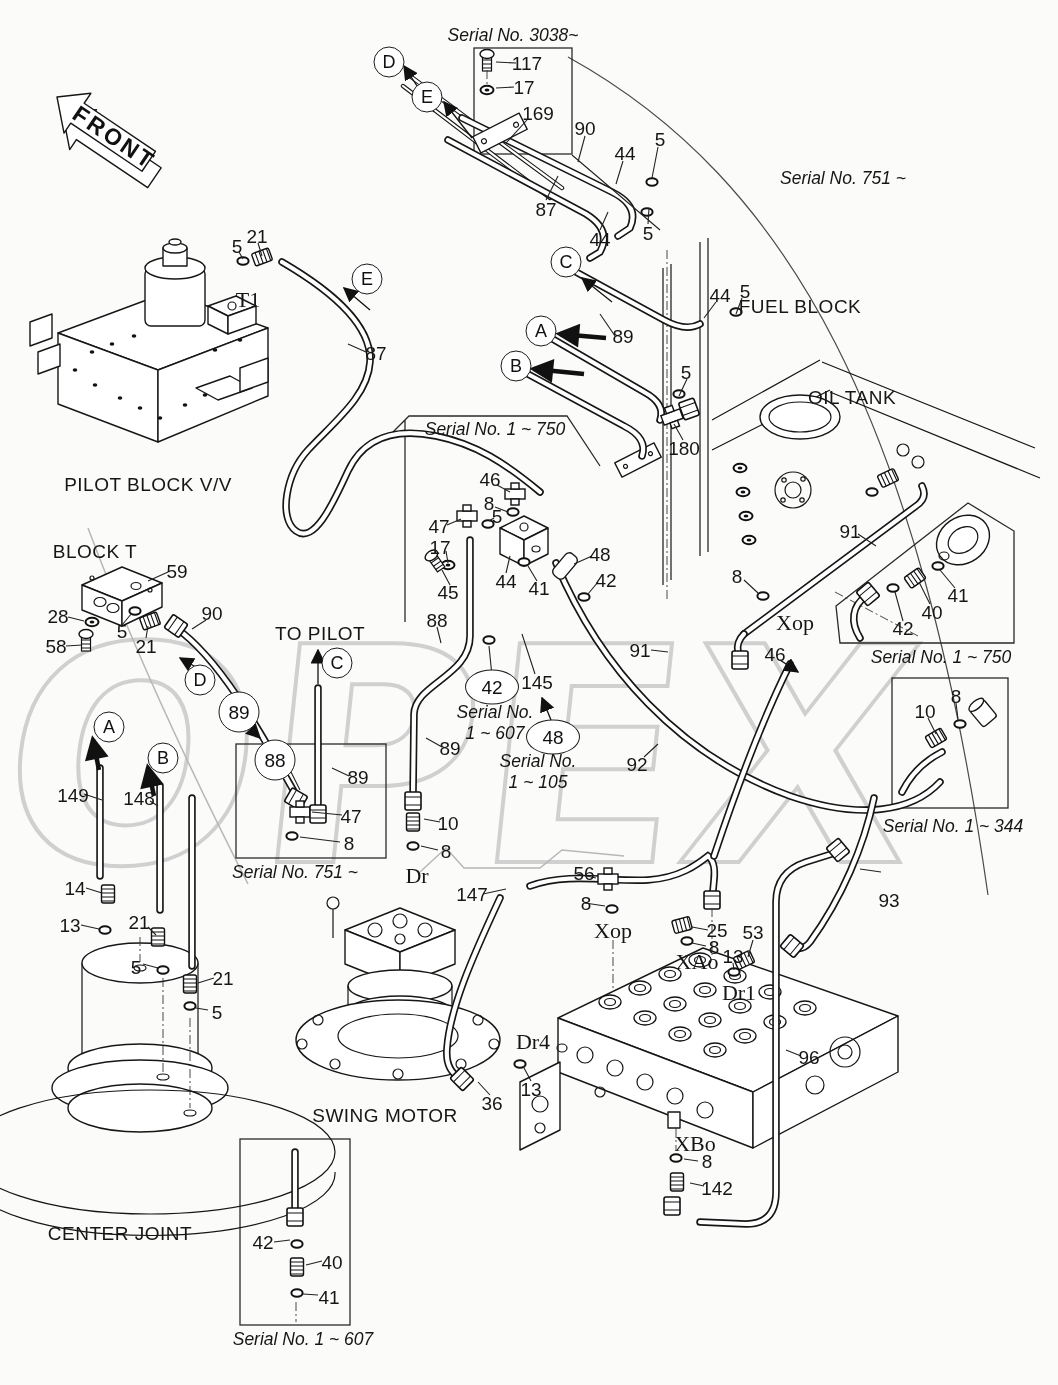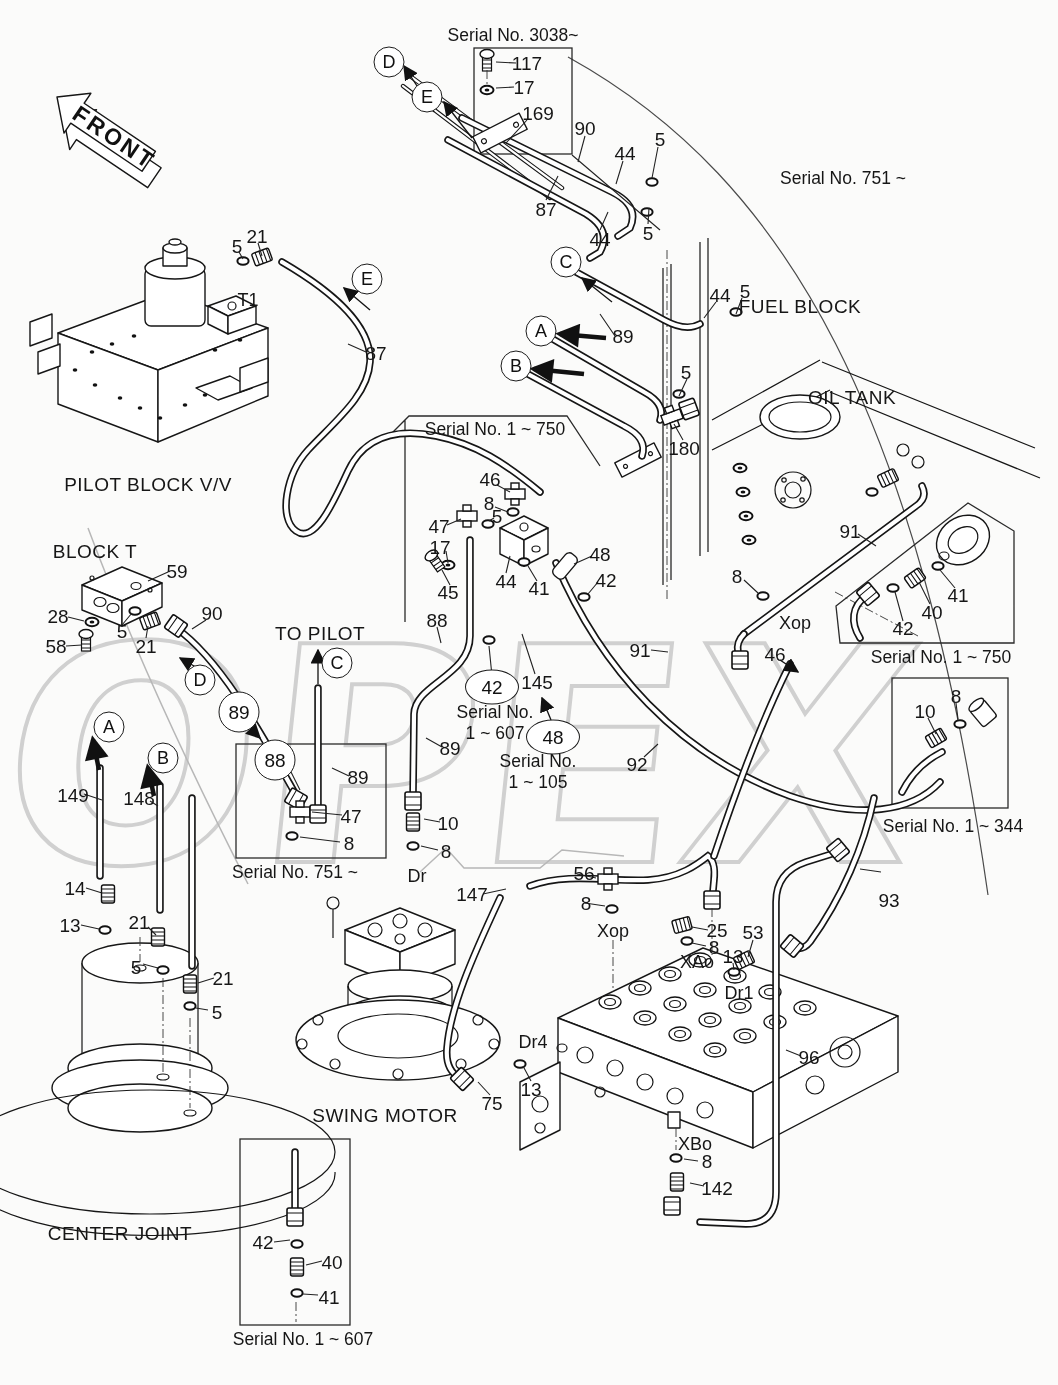--- a/index.html
+++ b/index.html
@@ -10,7 +10,7 @@
     color:#161616;line-height:1;}
   .lbl{font-size:19px;}
   .pt{font-size:18px;}
-  .ser{font-size:17.5px;}
+  .ser{font-size:17.5px;font-style:italic;}
   .nm{font-size:19px;letter-spacing:.5px;}
   .vc{position:absolute;transform:translate(-50%,-50%);width:29px;height:29px;border:1.7px solid #1c1c1c;
       border-radius:50%;background:#fff;display:flex;align-items:center;justify-content:center;

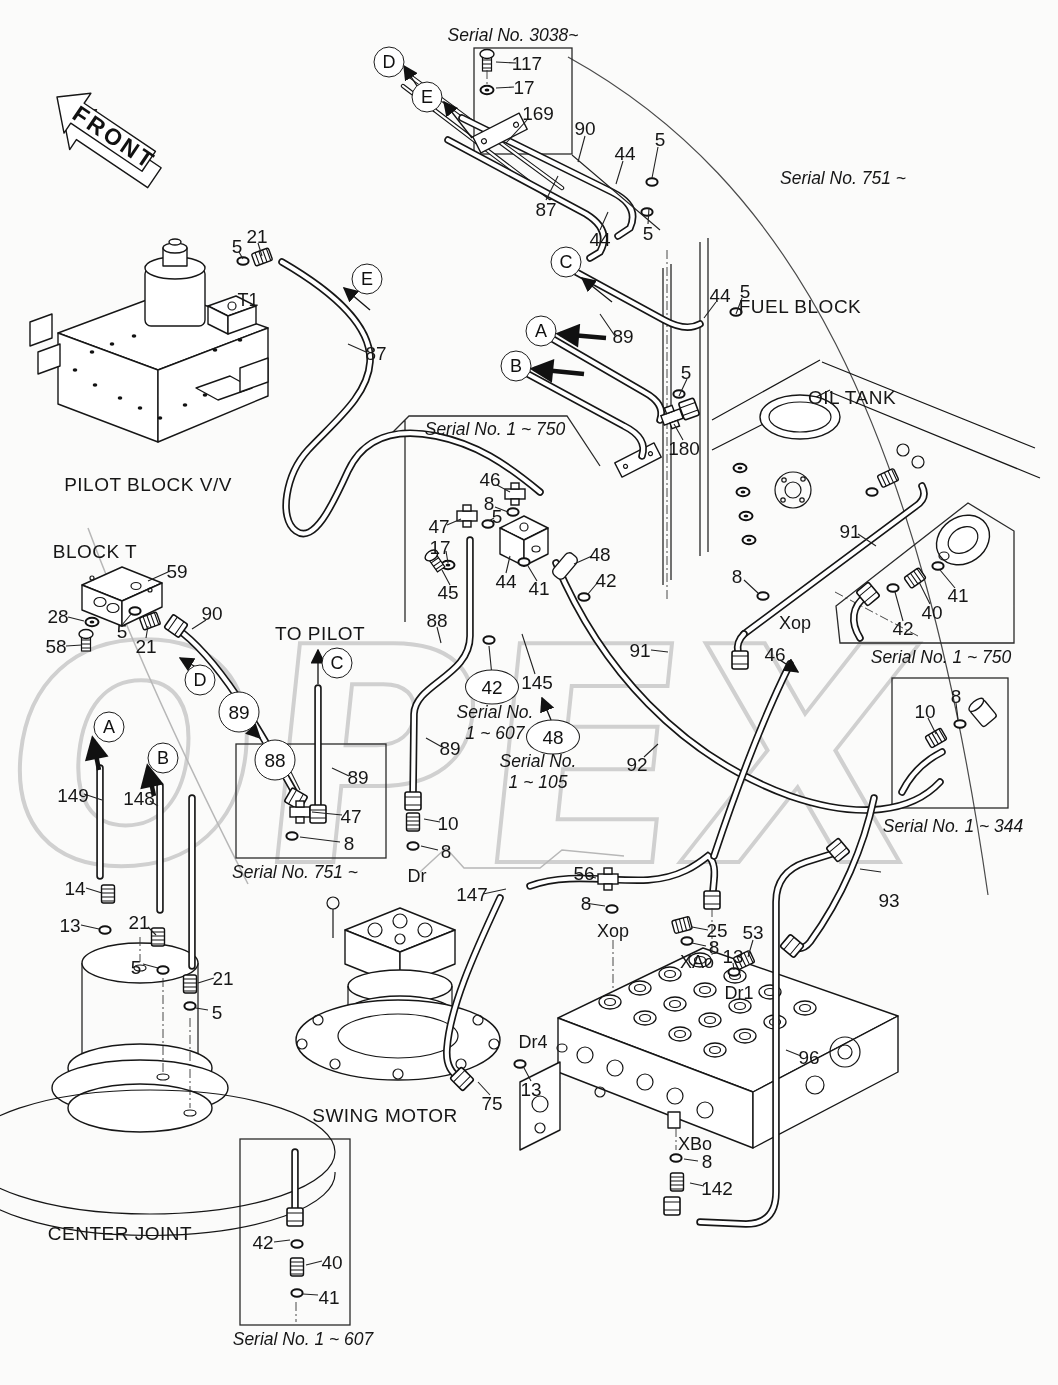--- a/index.html
+++ b/index.html
@@ -9,7 +9,7 @@
   .lbl,.ser,.nm,.pt{position:absolute;transform:translate(-50%,-50%);white-space:nowrap;
     color:#161616;line-height:1;}
   .lbl{font-size:19px;}
-  .pt{font-size:18px;}
+  .pt{font-size:22px;font-family:Liberation Serif, serif;}
   .ser{font-size:17.5px;font-style:italic;}
   .nm{font-size:19px;letter-spacing:.5px;}
   .vc{position:absolute;transform:translate(-50%,-50%);width:29px;height:29px;border:1.7px solid #1c1c1c;

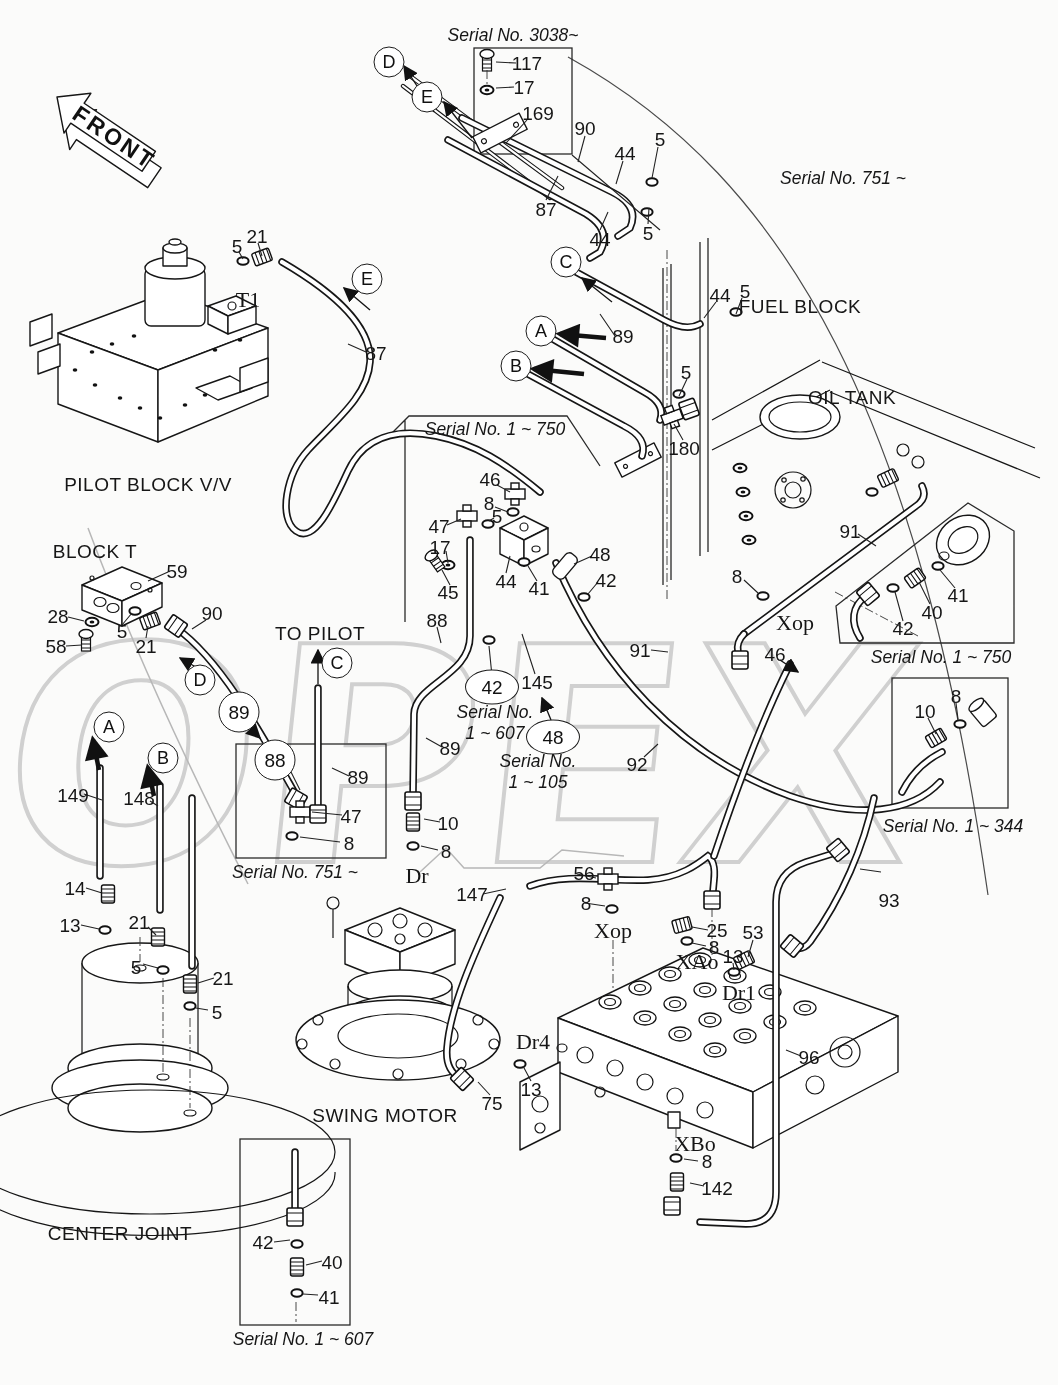--- a/index.html
+++ b/index.html
@@ -526,7 +526,7 @@
 <div class="lbl" style="left:753px;top:932px">53</div>
 <div class="lbl" style="left:733px;top:956px">13</div>
 <div class="lbl" style="left:531px;top:1089px">13</div>
-<div class="lbl" style="left:492px;top:1103px">75</div>
+<div class="lbl" style="left:492px;top:1103px">36</div>
 <div class="lbl" style="left:707px;top:1161px">8</div>
 <div class="lbl" style="left:717px;top:1188px">142</div>
 <div class="lbl" style="left:177px;top:571px">59</div>

